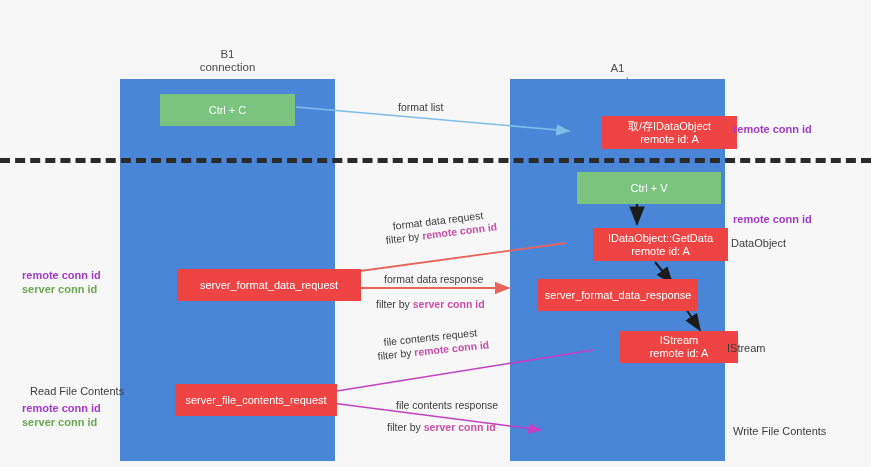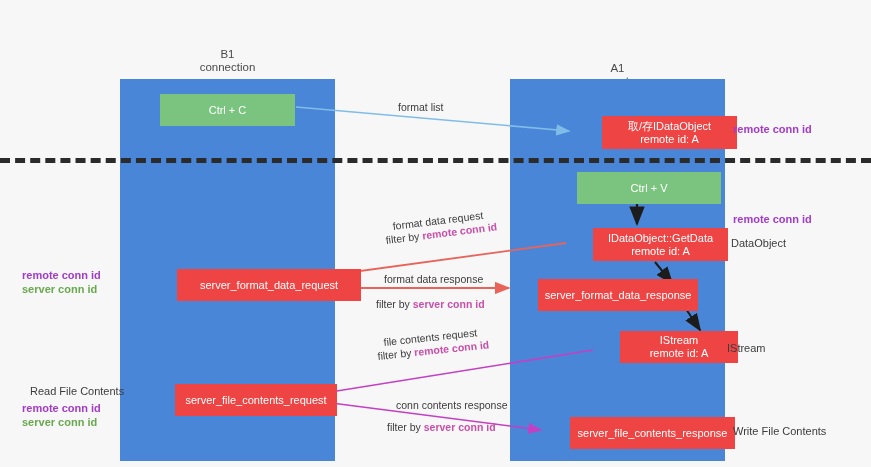--- a/index.html
+++ b/index.html
@@ -223,7 +223,7 @@
     <span class="plain">filter by </span><span class="magenta">remote conn id</span>
   </div>
 
-  <div class="abs arrow-lbl" id="t-fcresp1">conn contents response</div>
+  <div class="abs arrow-lbl" id="t-fcresp1">file contents response</div>
   <div class="abs arrow-lbl" id="t-fcresp2">
     <span class="plain">filter by </span><span class="magenta">server conn id</span>
   </div>

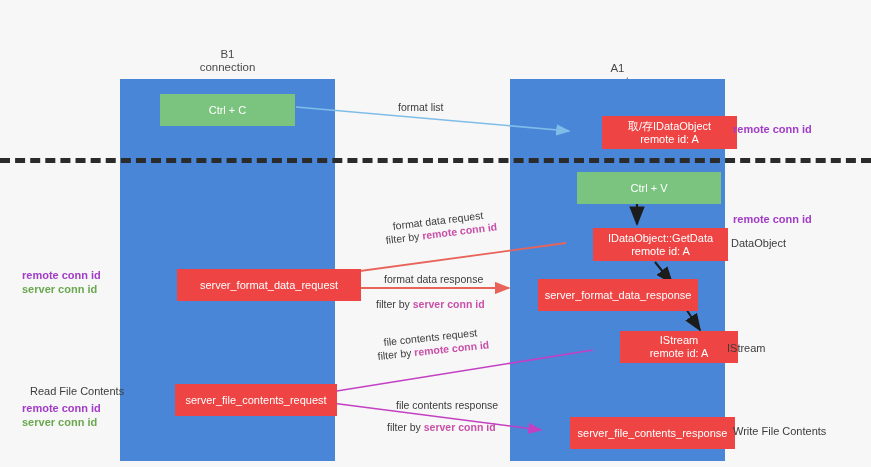--- a/index.html
+++ b/index.html
@@ -202,9 +202,6 @@
     <span>server_file_contents_request</span>
   </div>
 
-  <div class="abs box orange" id="box-file-resp">
-    <span>server_file_contents_response</span>
-  </div>
 
   <div class="abs arrow-lbl" id="t-format-list">format list</div>
 

